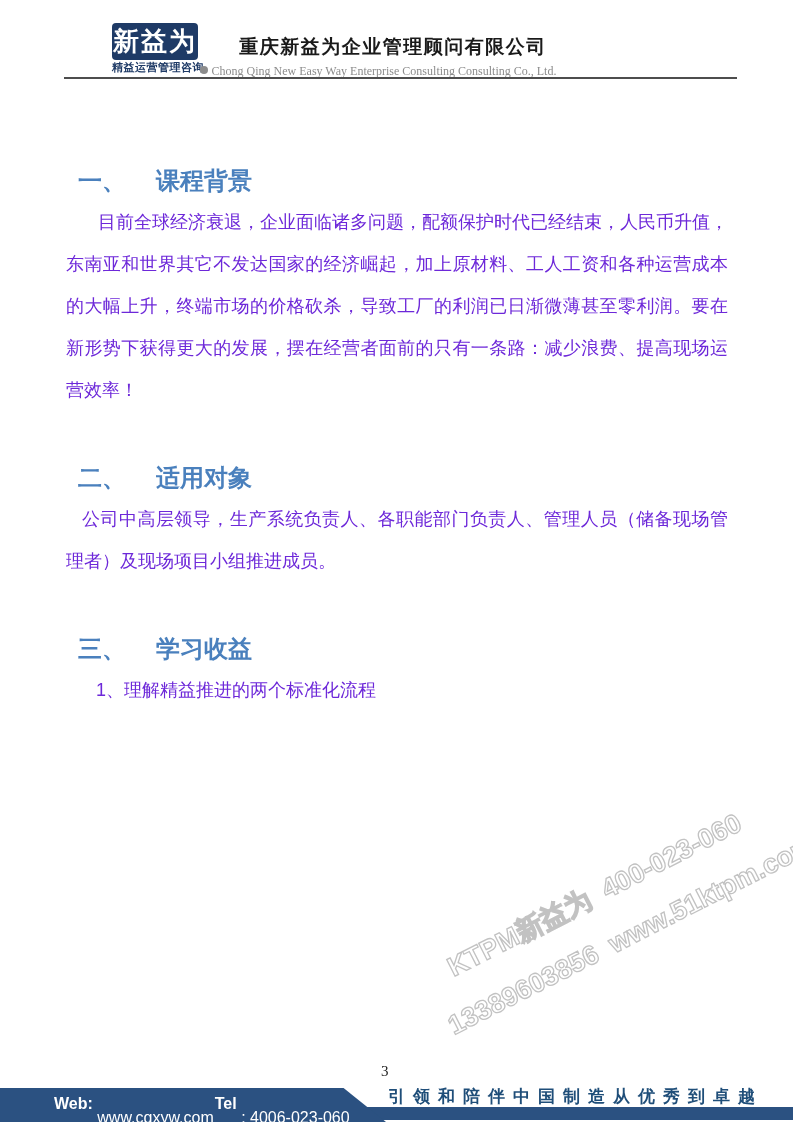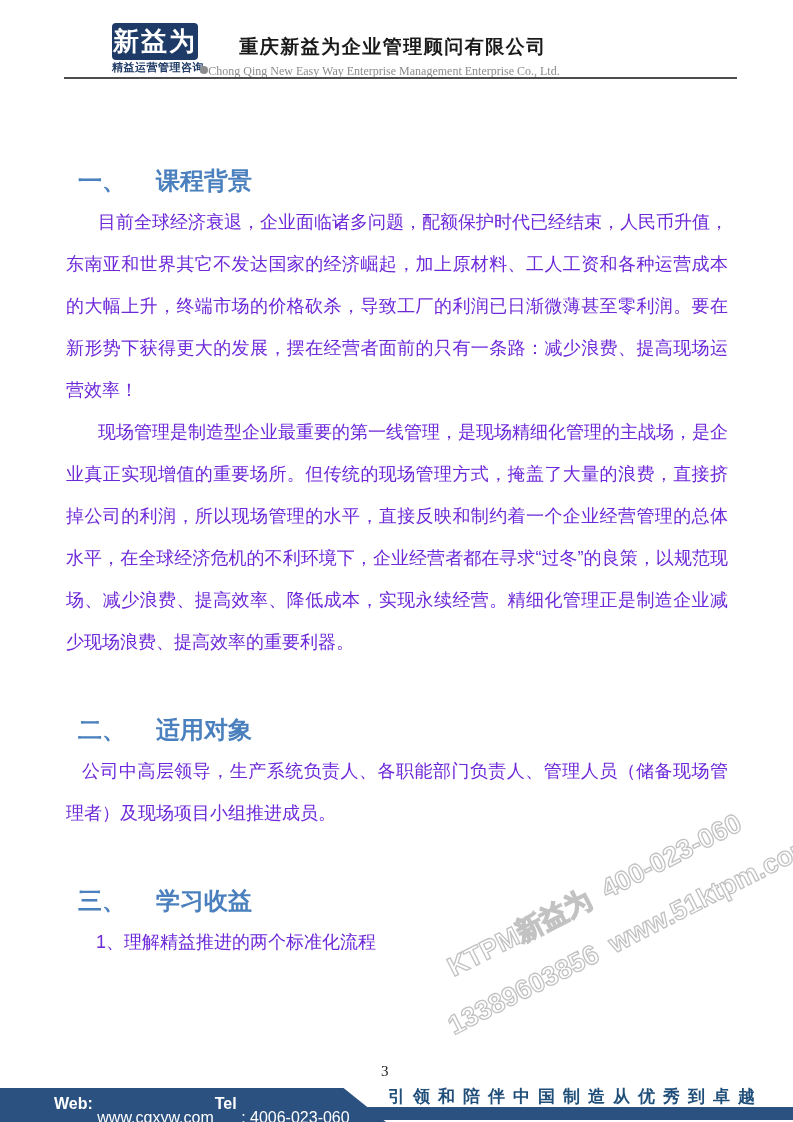--- a/index.html
+++ b/index.html
@@ -120,7 +120,7 @@
   <div class="logo-dot"></div>
   <div class="company-names">
     <div class="company-cn">重庆新益为企业管理顾问有限公司</div>
-    <div class="company-en">Chong Qing New Easy Way Enterprise Management Enterprise Co., Ltd.</div>
+    <div class="company-en">Chong Qing New Easy Way Enterprise Consulting Consulting Co., Ltd.</div>
   </div>
   <div class="header-rule"></div>
 

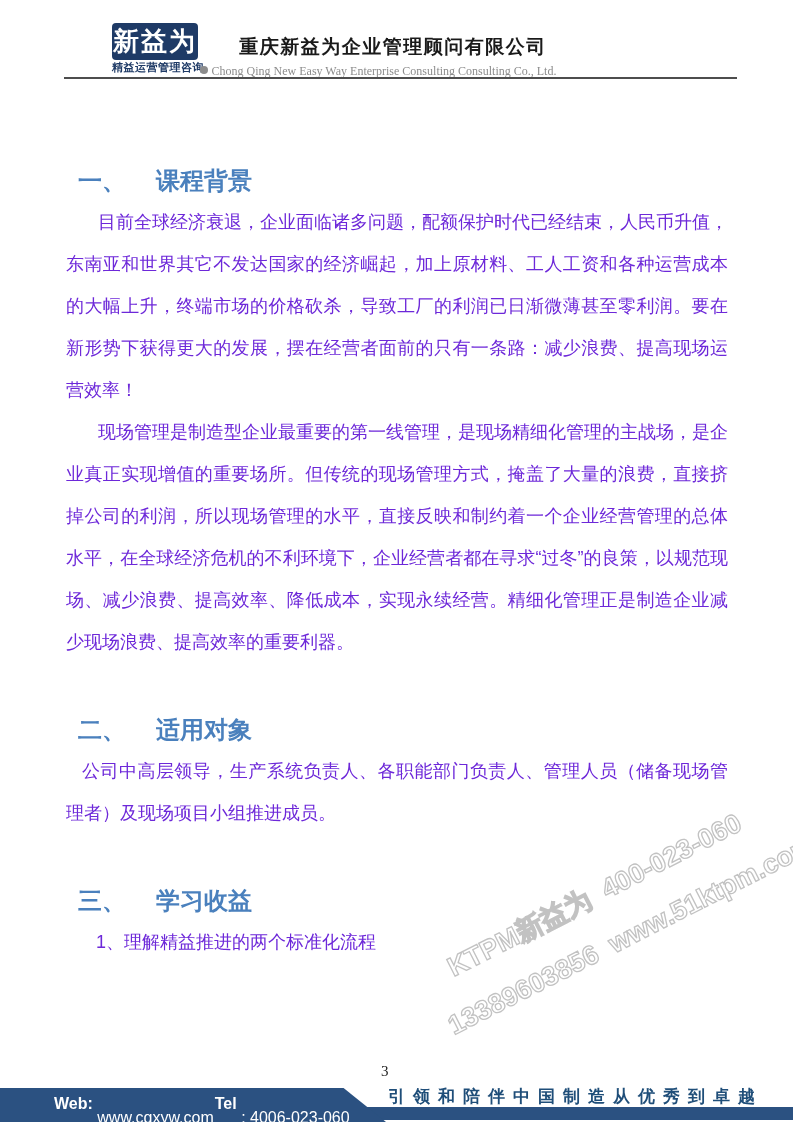--- a/index.html
+++ b/index.html
@@ -131,7 +131,6 @@
       <span class="h-title">课程背景</span>
     </div>
     <p class="body-p indent-2">目前全球经济衰退，企业面临诸多问题，配额保护时代已经结束，人民币升值，东南亚和世界其它不发达国家的经济崛起，加上原材料、工人工资和各种运营成本的大幅上升，终端市场的价格砍杀，导致工厂的利润已日渐微薄甚至零利润。要在新形势下获得更大的发展，摆在经营者面前的只有一条路：减少浪费、提高现场运营效率！</p>
-    <p class="body-p indent-2">现场管理是制造型企业最重要的第一线管理，是现场精细化管理的主战场，是企业真正实现增值的重要场所。但传统的现场管理方式，掩盖了大量的浪费，直接挤掉公司的利润，所以现场管理的水平，直接反映和制约着一个企业经营管理的总体水平，在全球经济危机的不利环境下，企业经营者都在寻求“过冬”的良策，以规范现场、减少浪费、提高效率、降低成本，实现永续经营。精细化管理正是制造企业减少现场浪费、提高效率的重要利器。</p>
 
     <div class="sec-heading spaced">
       <span class="h-num">二、</span>

